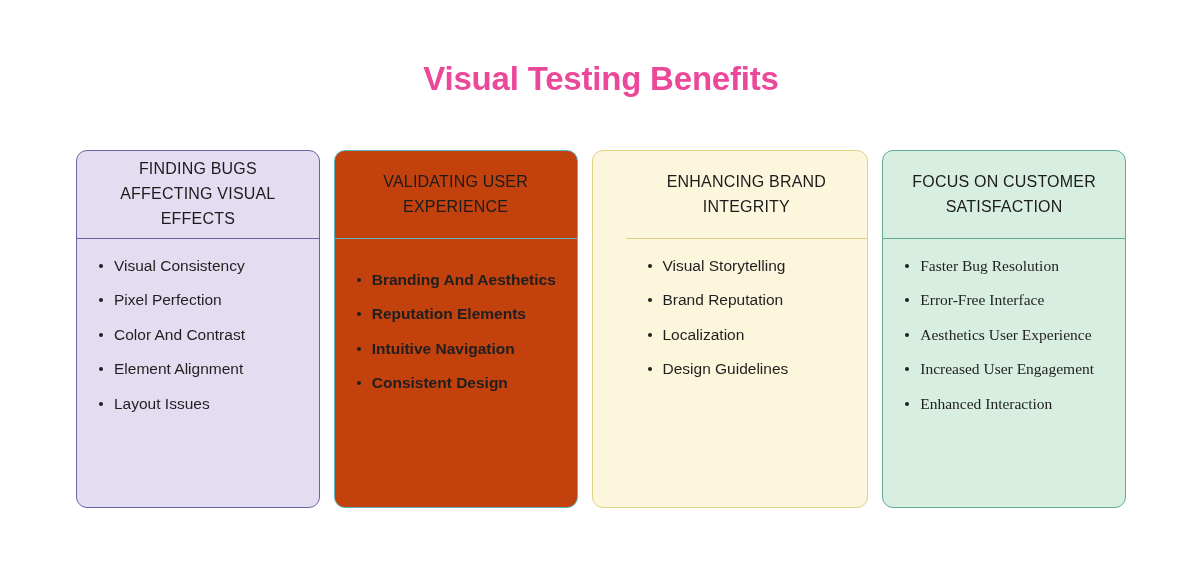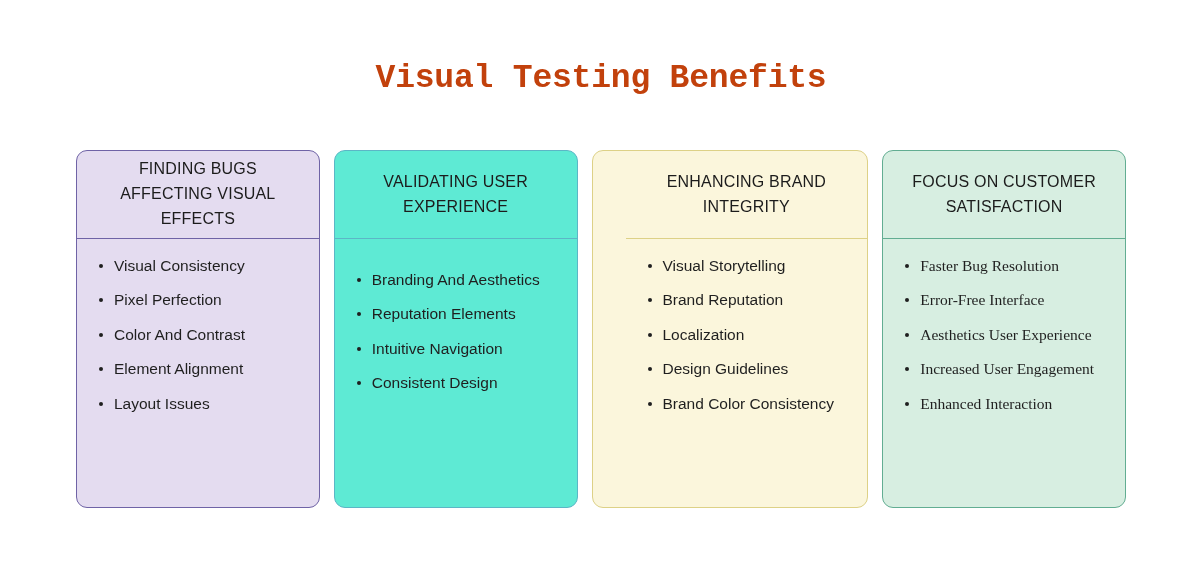--- a/index.html
+++ b/index.html
@@ -104,7 +104,7 @@
 
 <div class="page">
 
-  <div class="page-title" style="color: #c2410c; font-family: Liberation Mono, monospace;">Visual Testing Benefits</div>
+  <div class="page-title" style="color: #ec4899;">Visual Testing Benefits</div>
 
   <div class="cards">
 

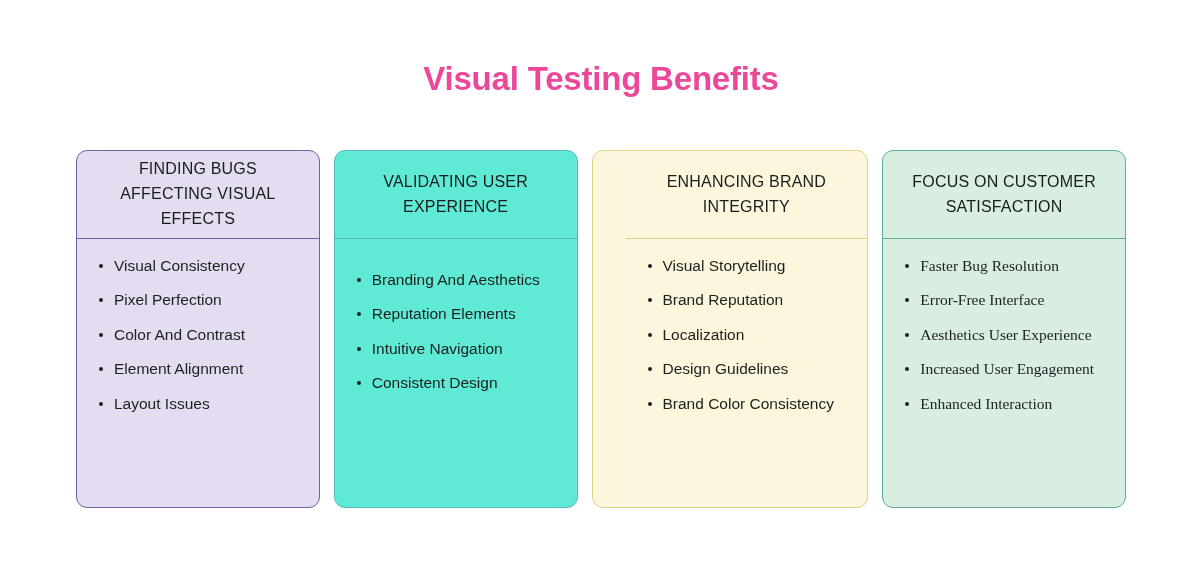--- a/index.html
+++ b/index.html
@@ -123,7 +123,7 @@
       </div>
     </div>
 
-    <div class="card card-2" style="background: #5eead4; border-color: rgb(92, 182, 198);">
+    <div class="card card-2" style="background: #c2410c; border-color: rgb(92, 182, 198);">
       <div class="card-header" style="border-bottom-color: rgb(92, 182, 198);">
         <div class="card-header-text">VALIDATING USER EXPERIENCE</div>
       </div>

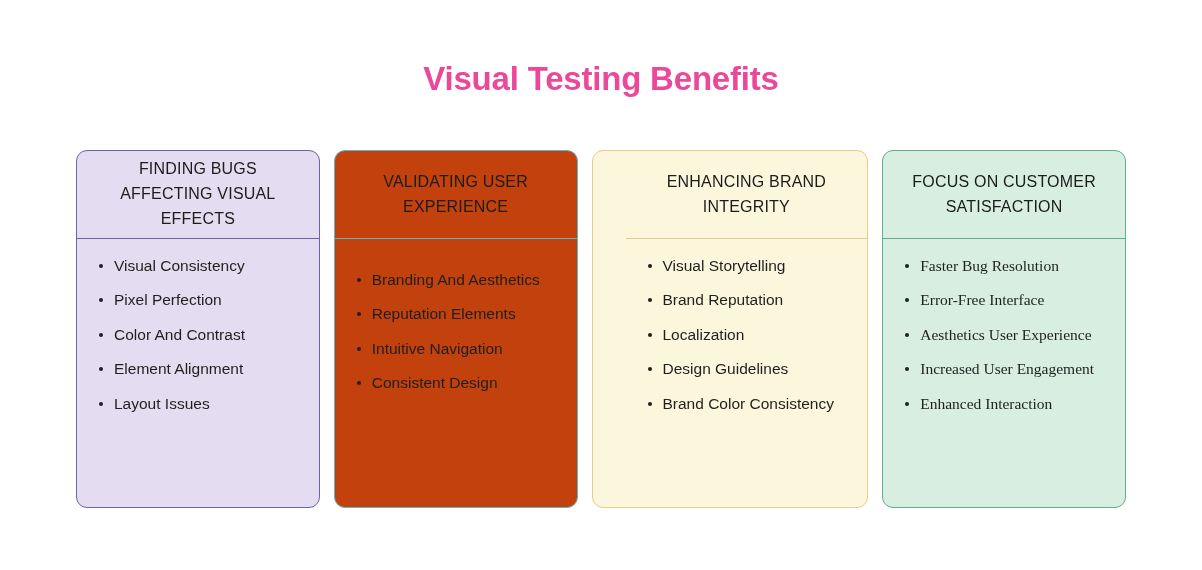--- a/index.html
+++ b/index.html
@@ -95,7 +95,7 @@
   }
   
   .card-1 .card-body { padding-top: 16px; }
-  .card-2 .card-body { padding-top: 30px; }
+  .card-2 .card-body { padding-top: 30px; font-weight: bold; }
   .card-3 .card-body { padding-top: 16px; }
   .card-4 .card-body { padding-top: 16px; font-family: Liberation Serif, serif; }
 </style>

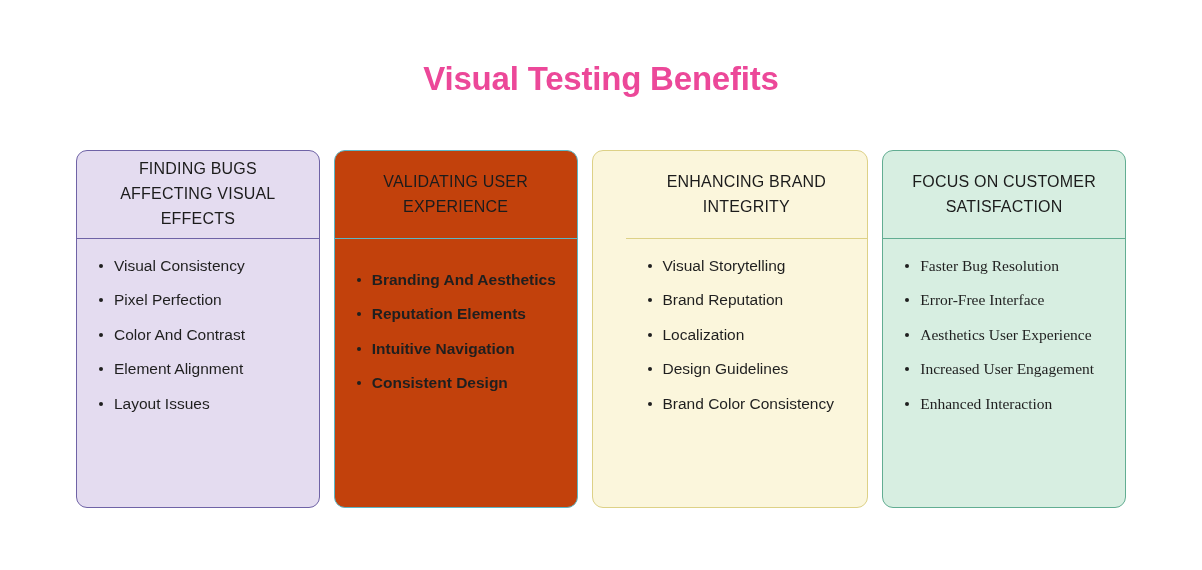--- a/index.html
+++ b/index.html
@@ -147,7 +147,6 @@
           <li>Brand Reputation</li>
           <li>Localization</li>
           <li>Design Guidelines</li>
-          <li>Brand Color Consistency</li>
         </ul>
       </div>
     </div>

